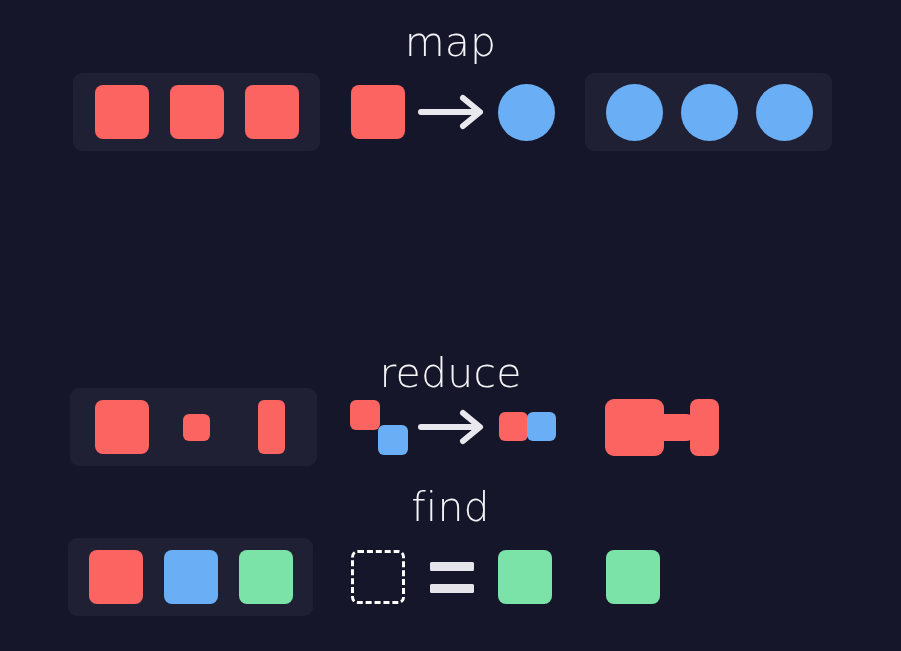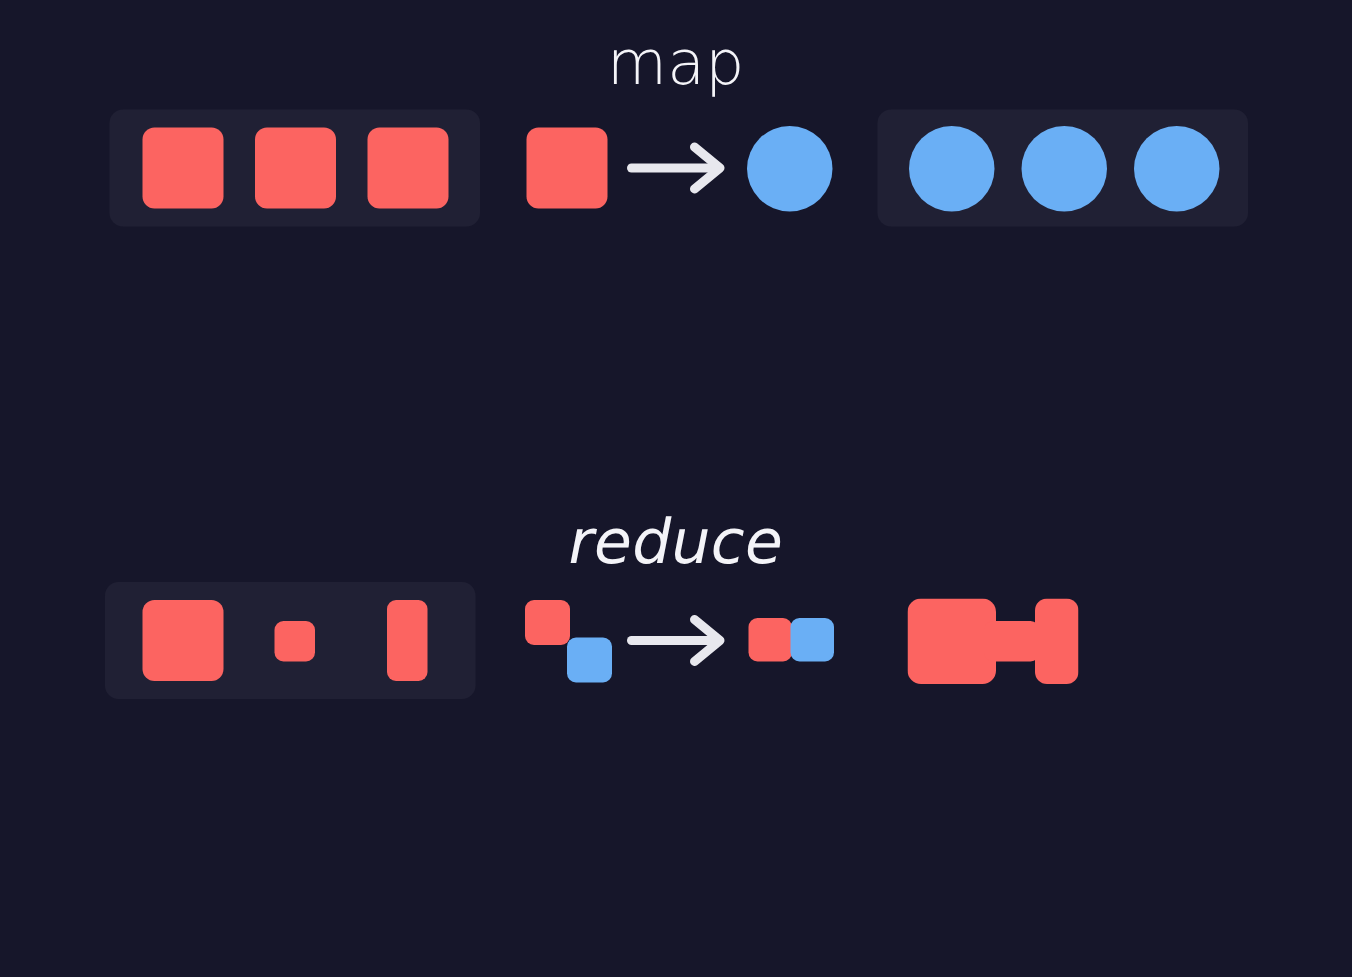--- a/index.html
+++ b/index.html
@@ -146,7 +146,7 @@
 
   <div class="op-row" style="top:335px;height:140px;">
 
-    <div class="op-title" style="top:4px;font-style:italic;">reduce</div>
+    <div class="op-title" style="top:16px;">reduce</div>
 
     <div class="op-body" style="top:53px;">
 

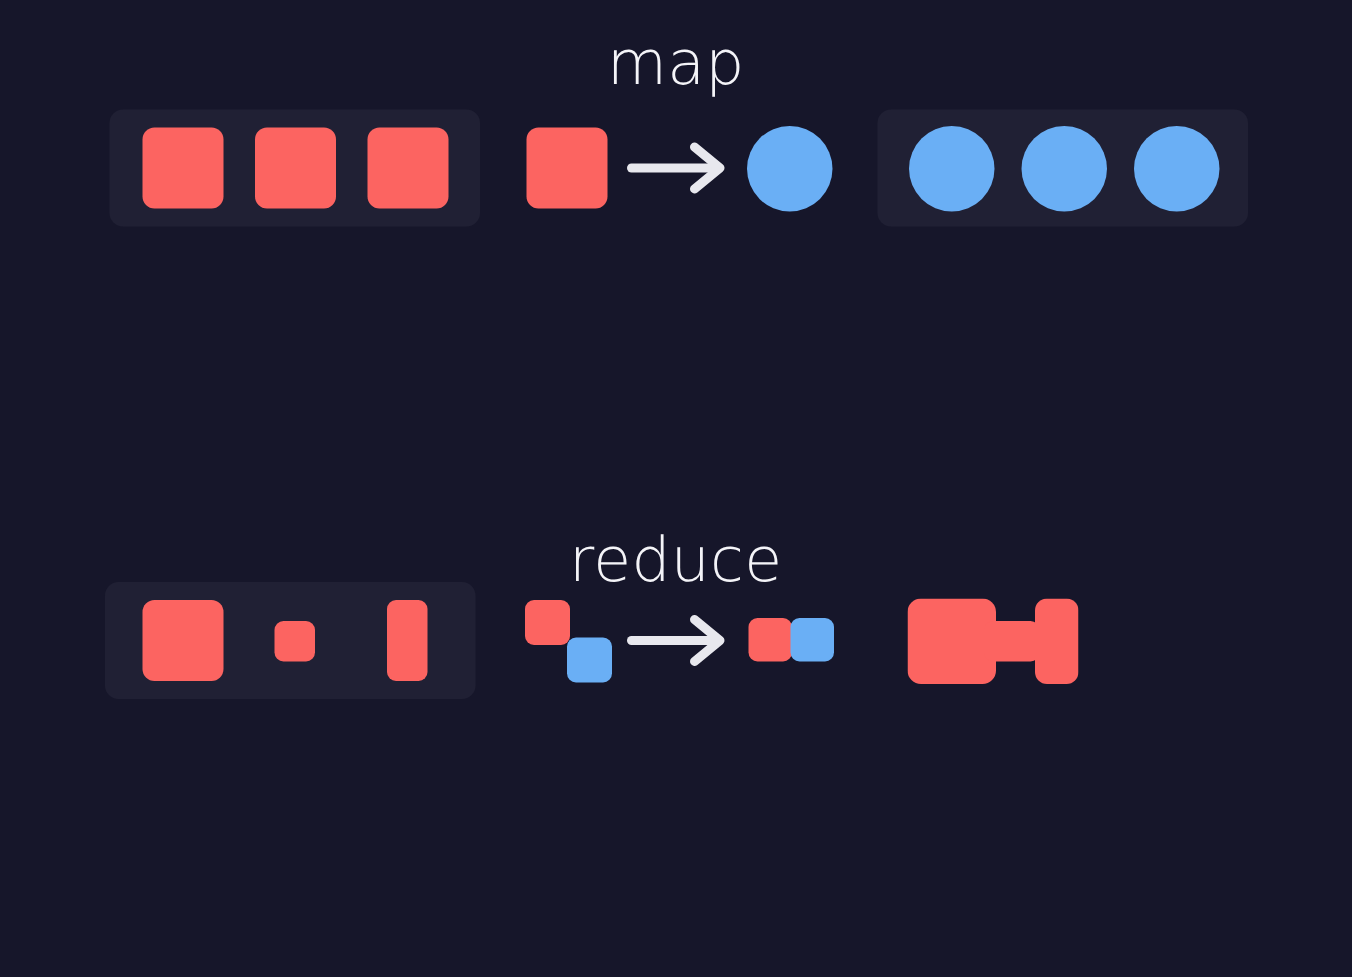--- a/index.html
+++ b/index.html
@@ -178,6 +178,29 @@
     </div>
   </div>
 
+  <div class="op-row" style="top:485px;height:140px;">
+
+    <div class="op-title" style="top:0px;">find</div>
+
+    <div class="op-body" style="top:53px;">
+
+      <div class="panel" style="left:68px; top:0px; width:245px; height:78px;"></div>
+      <div class="shape sq red" style="left:89px; top:12px; width:54px; height:54px;"></div>
+      <div class="shape sq blue" style="left:164px; top:12px; width:54px; height:54px;"></div>
+      <div class="shape sq green" style="left:239px; top:12px; width:54px; height:54px;"></div>
+
+      <div class="shape dashed" style="left:351px; top:12px; width:54px; height:54px;"></div>
+
+      <div class="equals" style="left:430px; top:24px; width:44px; height:31px;">
+        <i class="top"></i>
+        <i class="bot"></i>
+      </div>
+
+      <div class="shape sq green" style="left:498px; top:12px; width:54px; height:54px;"></div>
+
+      <div class="shape sq green" style="left:606px; top:12px; width:54px; height:54px;"></div>
+    </div>
+  </div>
 
 </div>
 

